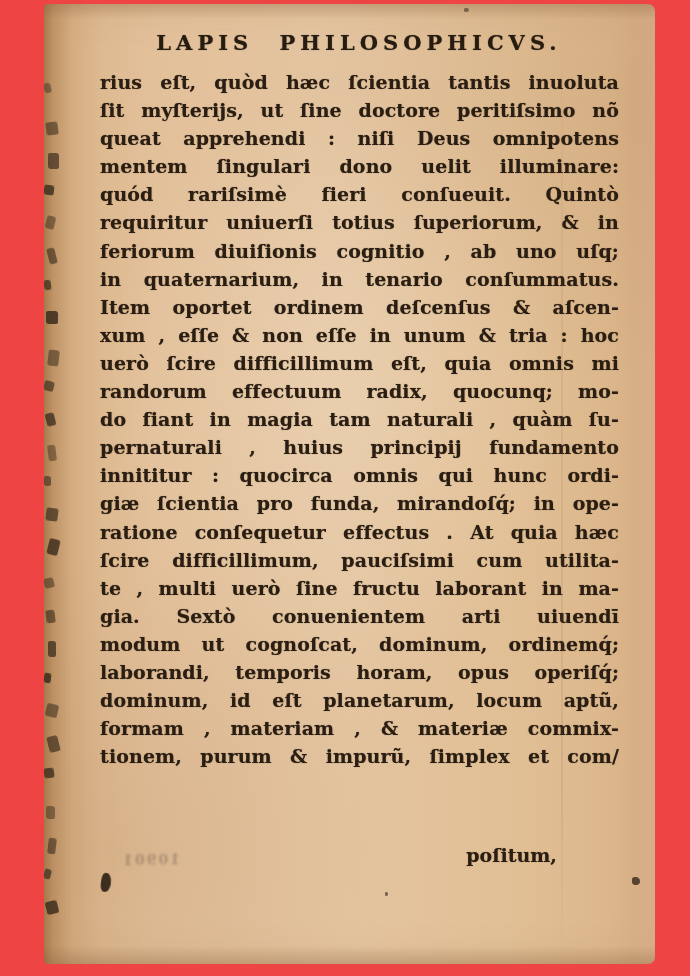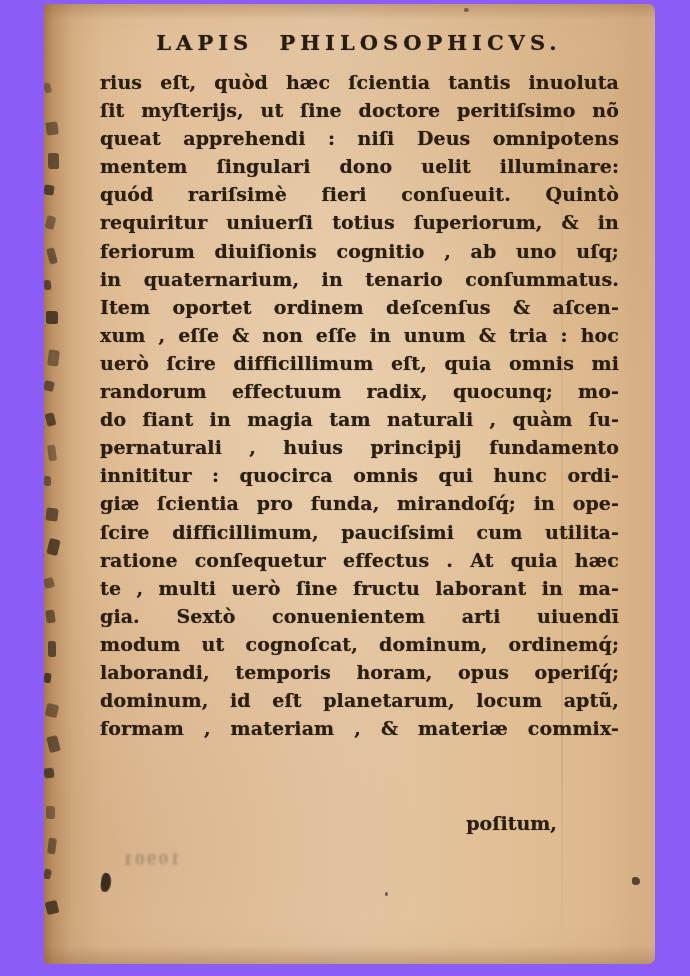--- a/index.html
+++ b/index.html
@@ -15,7 +15,7 @@
     position: relative;
     width: 690px;
     height: 976px;
-    background: #8b5cf6;
+    background: #ef4444;
   }
   .page {
     position: absolute;

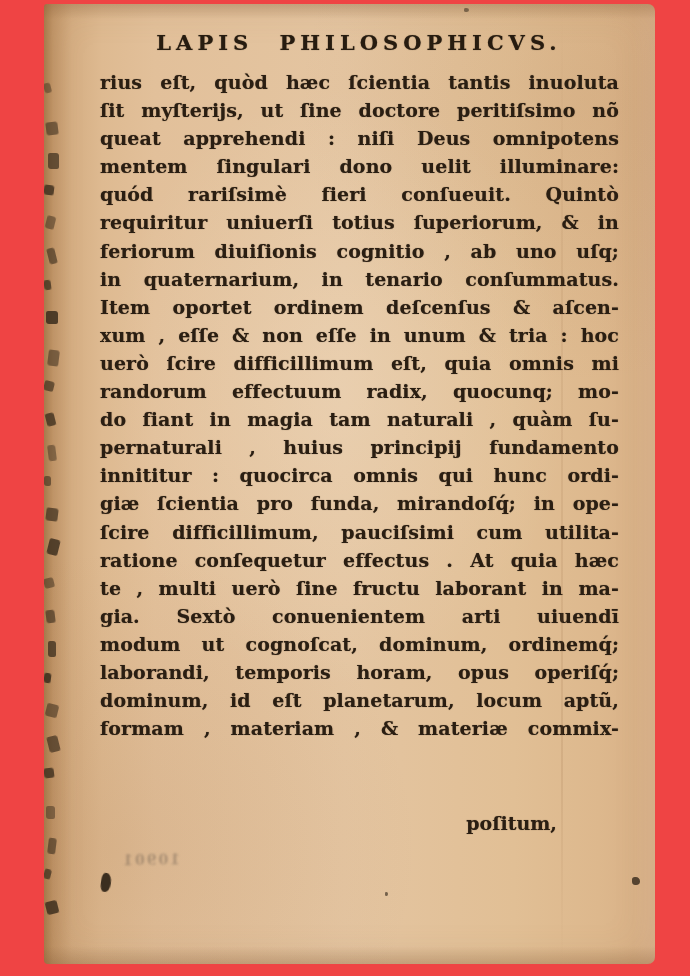--- a/index.html
+++ b/index.html
@@ -176,8 +176,8 @@
         <div class="line">pernaturali , huius principij fundamento</div>
         <div class="line">innititur : quocirca omnis qui hunc ordi-</div>
         <div class="line">giæ ſcientia pro funda, mirandoſq́; in ope-</div>
+        <div class="line">ratione conſequetur effectus .  At quia hæc</div>
         <div class="line">ſcire difficillimum, pauciſsimi cum utilita-</div>
-        <div class="line">ratione conſequetur effectus .  At quia hæc</div>
         <div class="line">te , multi uerò ſine fructu laborant in ma-</div>
         <div class="line">gia.  Sextò conuenientem arti uiuendī</div>
         <div class="line">modum ut cognoſcat, dominum, ordinemq́;</div>

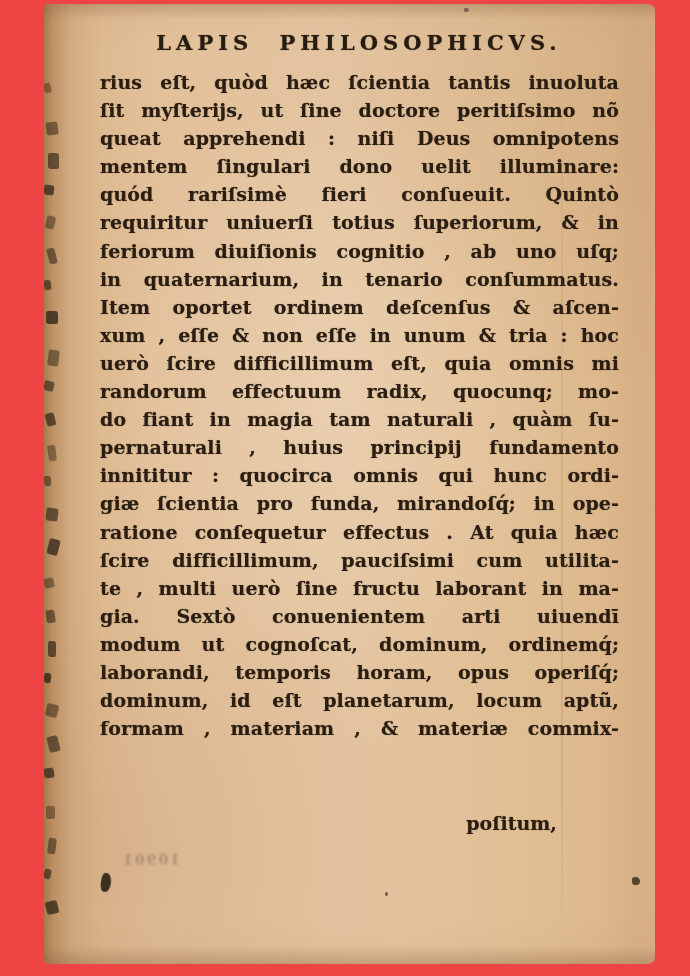--- a/index.html
+++ b/index.html
@@ -184,6 +184,7 @@
         <div class="line">laborandi, temporis horam, opus operiſq́;</div>
         <div class="line">dominum, id eſt planetarum, locum aptũ,</div>
         <div class="line">formam , materiam , &amp; materiæ commix-</div>
+        <div class="line">tionem, purum &amp; impurũ, ſimplex et com/</div>
       </div>
 
     <div class="text-block" style="top: 805px;">

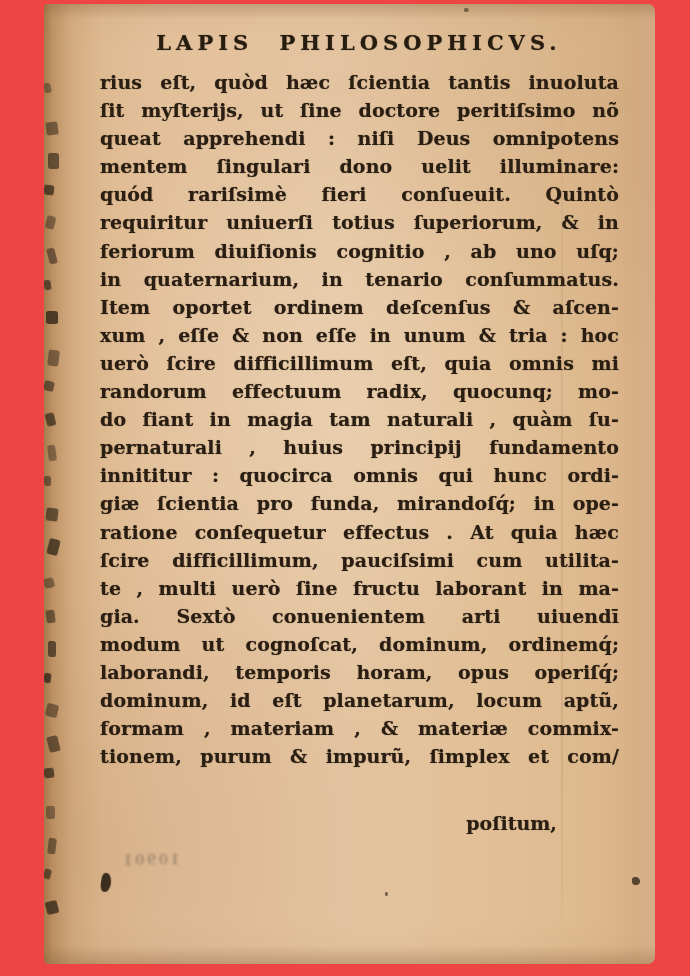--- a/index.html
+++ b/index.html
@@ -187,7 +187,7 @@
         <div class="line">tionem, purum &amp; impurũ, ſimplex et com/</div>
       </div>
 
-    <div class="text-block" style="top: 805px;">
+    <div class="text-block" style="top: 837px;">
       <div class="catchword-row">poſitum,</div>
     </div>
 

